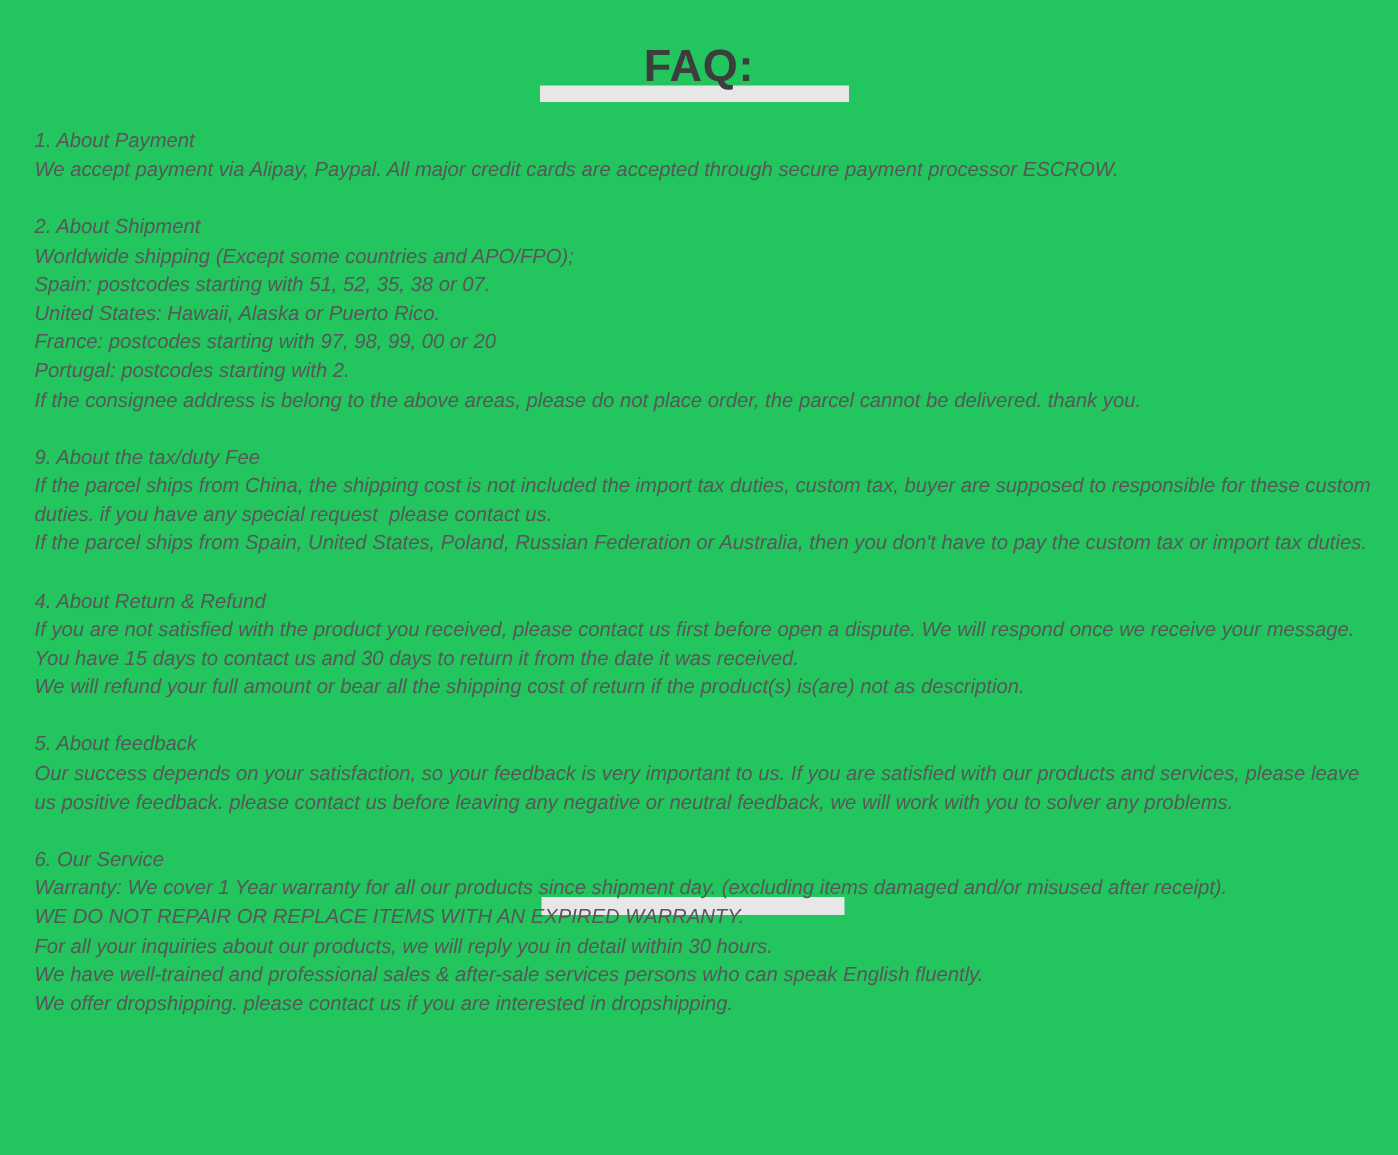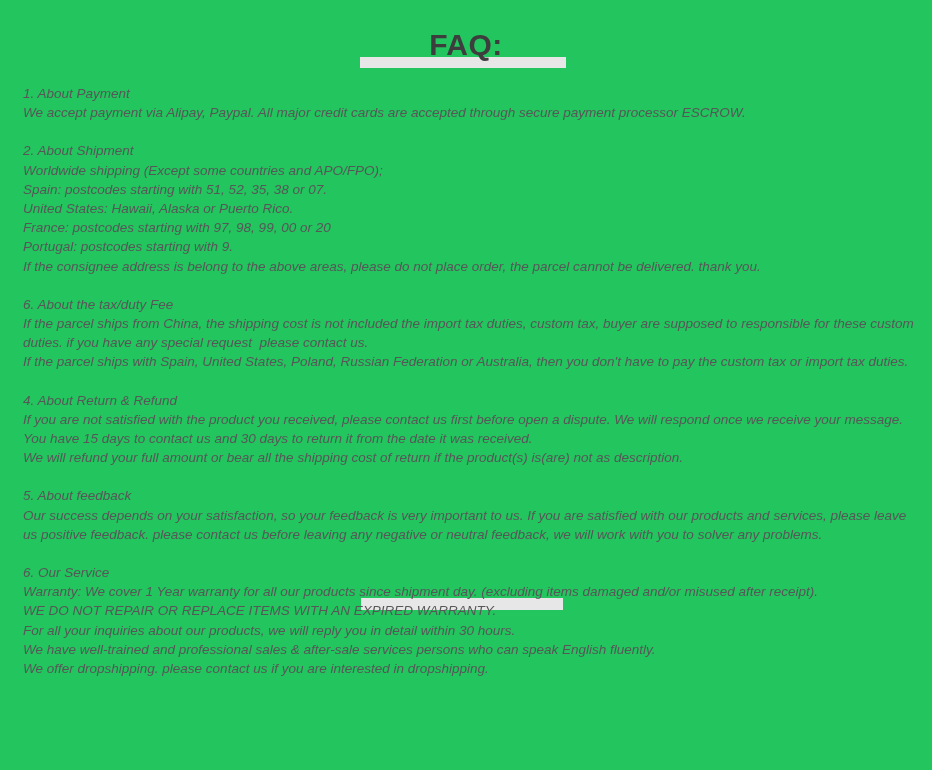--- a/index.html
+++ b/index.html
@@ -86,7 +86,7 @@
       <p>Spain: postcodes starting with 51, 52, 35, 38 or 07.</p>
       <p>United States: Hawaii, Alaska or Puerto Rico.</p>
       <p>France: postcodes starting with 97, 98, 99, 00 or 20</p>
-      <p>Portugal: postcodes starting with 9.</p>
+      <p>Portugal: postcodes starting with 2.</p>
       <p>If the consignee address is belong to the above areas, please do not place order, the parcel cannot be delivered. thank you.</p>
     </section>
 

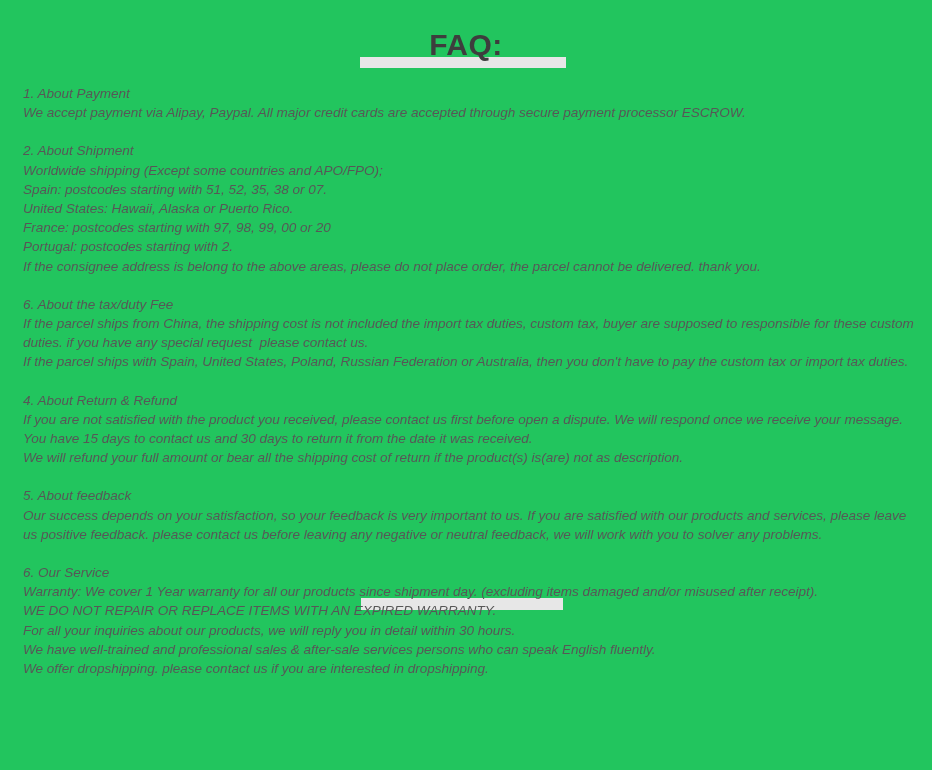--- a/index.html
+++ b/index.html
@@ -91,7 +91,7 @@
     </section>
 
     <section>
-      <div class="heading">6. About the tax/duty Fee</div>
+      <div class="heading">9. About the tax/duty Fee</div>
       <p>If the parcel ships from China, the shipping cost is not included the import tax duties, custom tax, buyer are supposed to responsible for these custom duties. if you have any special request  please contact us.</p>
       <p>If the parcel ships with Spain, United States, Poland, Russian Federation or Australia, then you don't have to pay the custom tax or import tax duties.</p>
     </section>

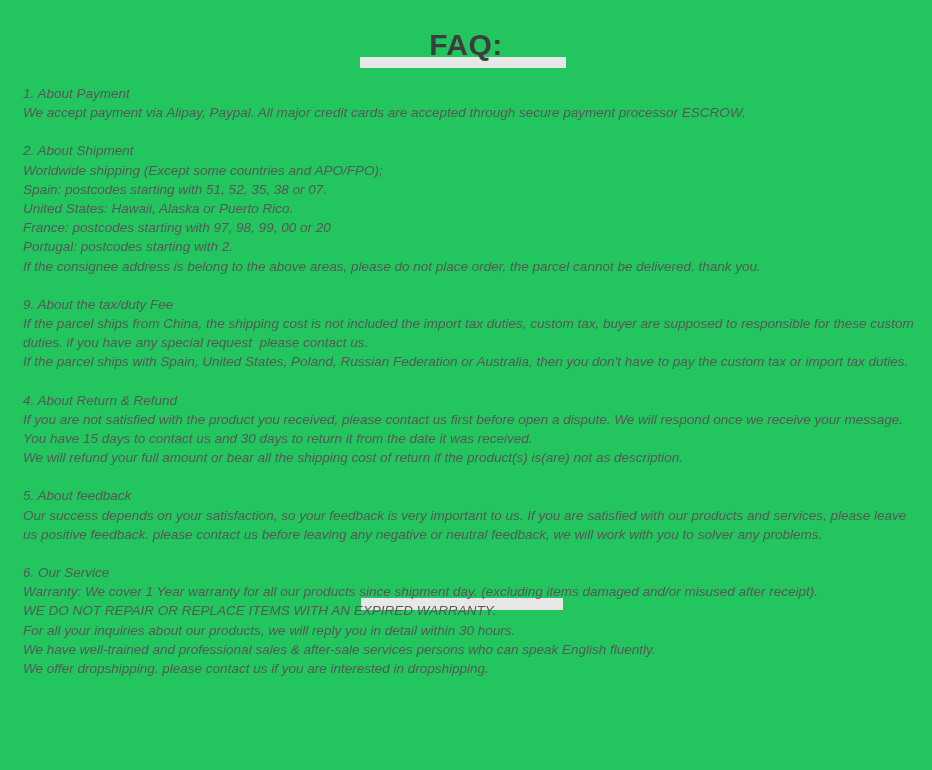--- a/index.html
+++ b/index.html
@@ -93,7 +93,7 @@
     <section>
       <div class="heading">9. About the tax/duty Fee</div>
       <p>If the parcel ships from China, the shipping cost is not included the import tax duties, custom tax, buyer are supposed to responsible for these custom duties. if you have any special request  please contact us.</p>
-      <p>If the parcel ships with Spain, United States, Poland, Russian Federation or Australia, then you don't have to pay the custom tax or import tax duties.</p>
+      <p>If the parcel ships from Spain, United States, Poland, Russian Federation or Australia, then you don't have to pay the custom tax or import tax duties.</p>
     </section>
 
     <section>

